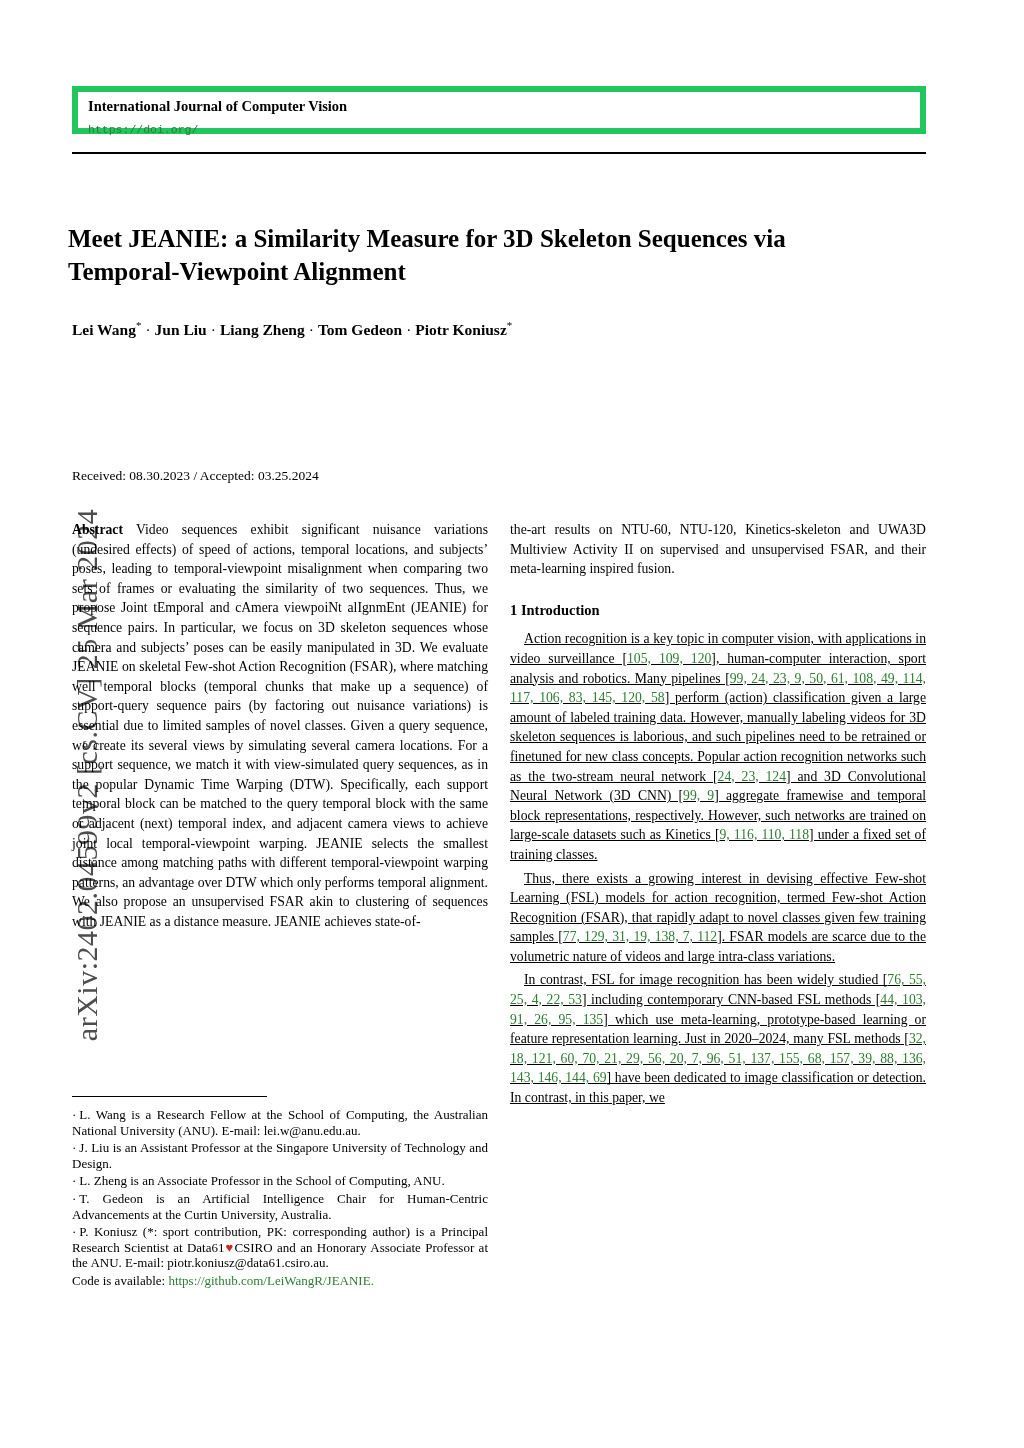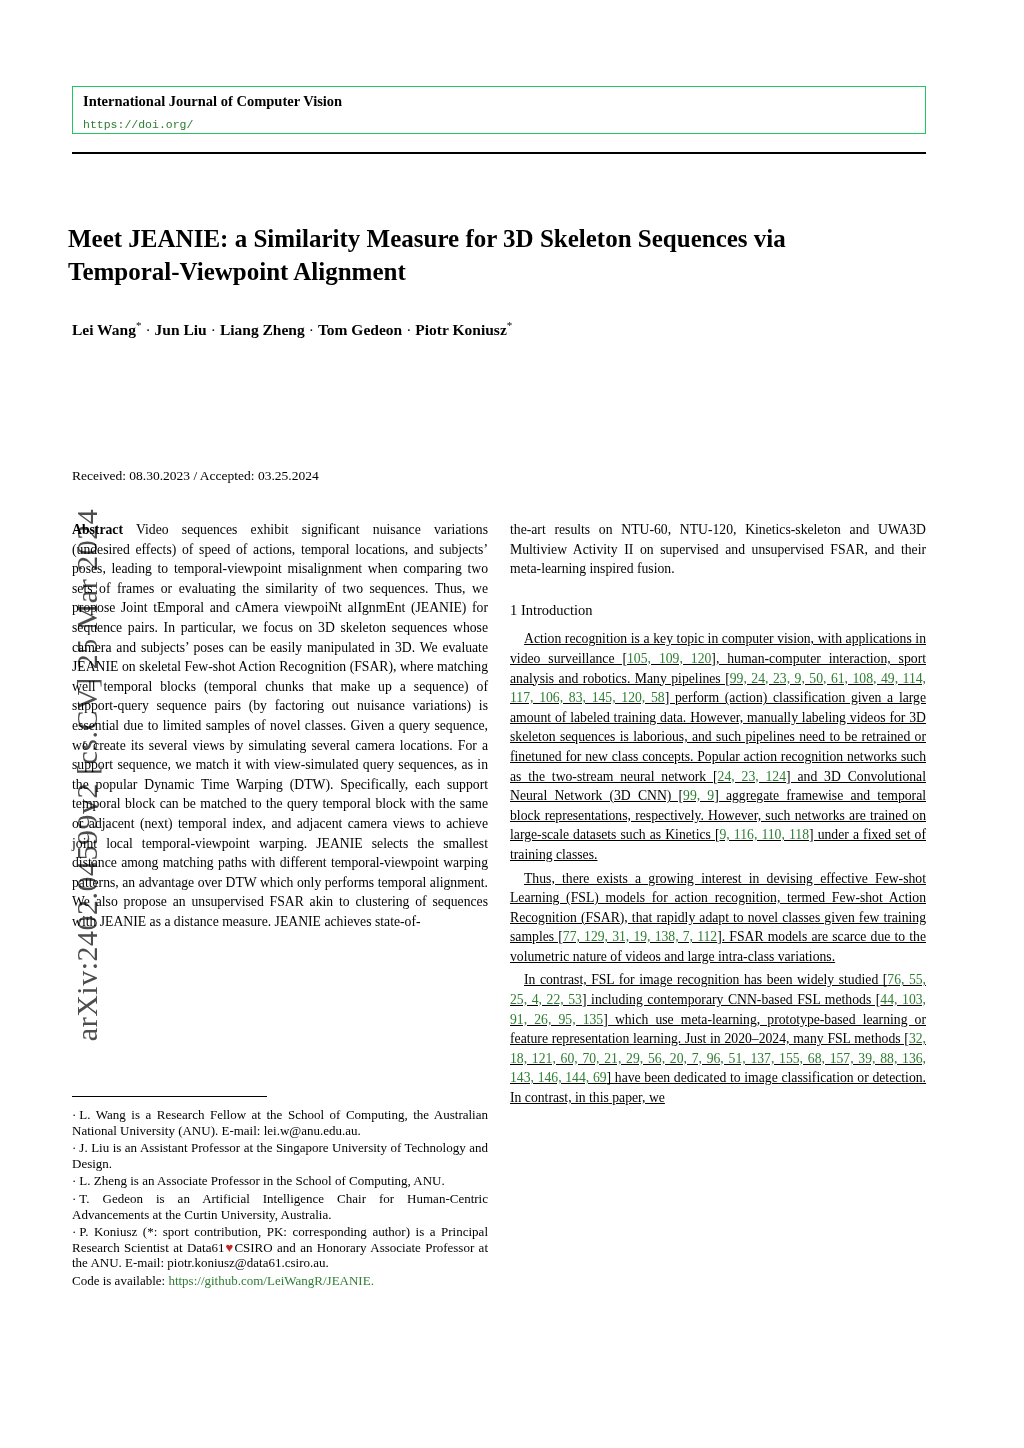--- a/index.html
+++ b/index.html
@@ -43,7 +43,7 @@
     top: 86px;
     width: 854px;
     height: 48px;
-    border: 1px solid #22c55e;
+    border: 6px solid #22c55e;
     box-sizing: border-box;
     padding: 6px 10px 0 10px;
   }

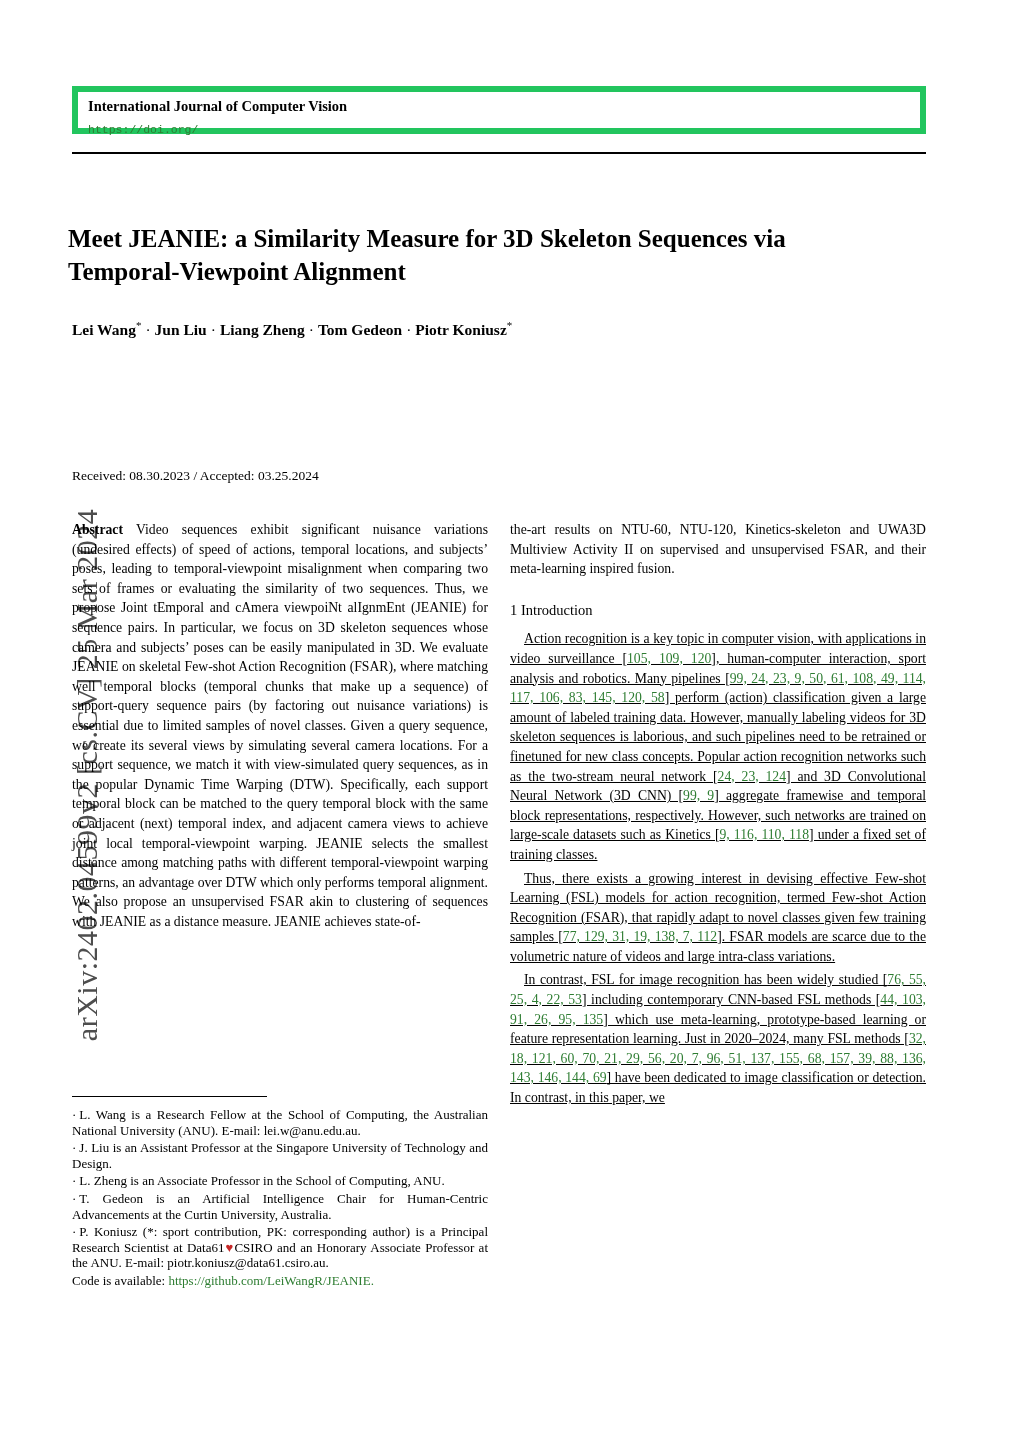--- a/index.html
+++ b/index.html
@@ -114,7 +114,7 @@
   .col p + p { margin-top: 4px; }
   .lead { font-weight: bold; }
   .sec-head {
-    font-weight: normal;
+    font-weight: bold;
     font-size: 14.5px;
     margin-top: 22px;
     margin-bottom: 9px;

